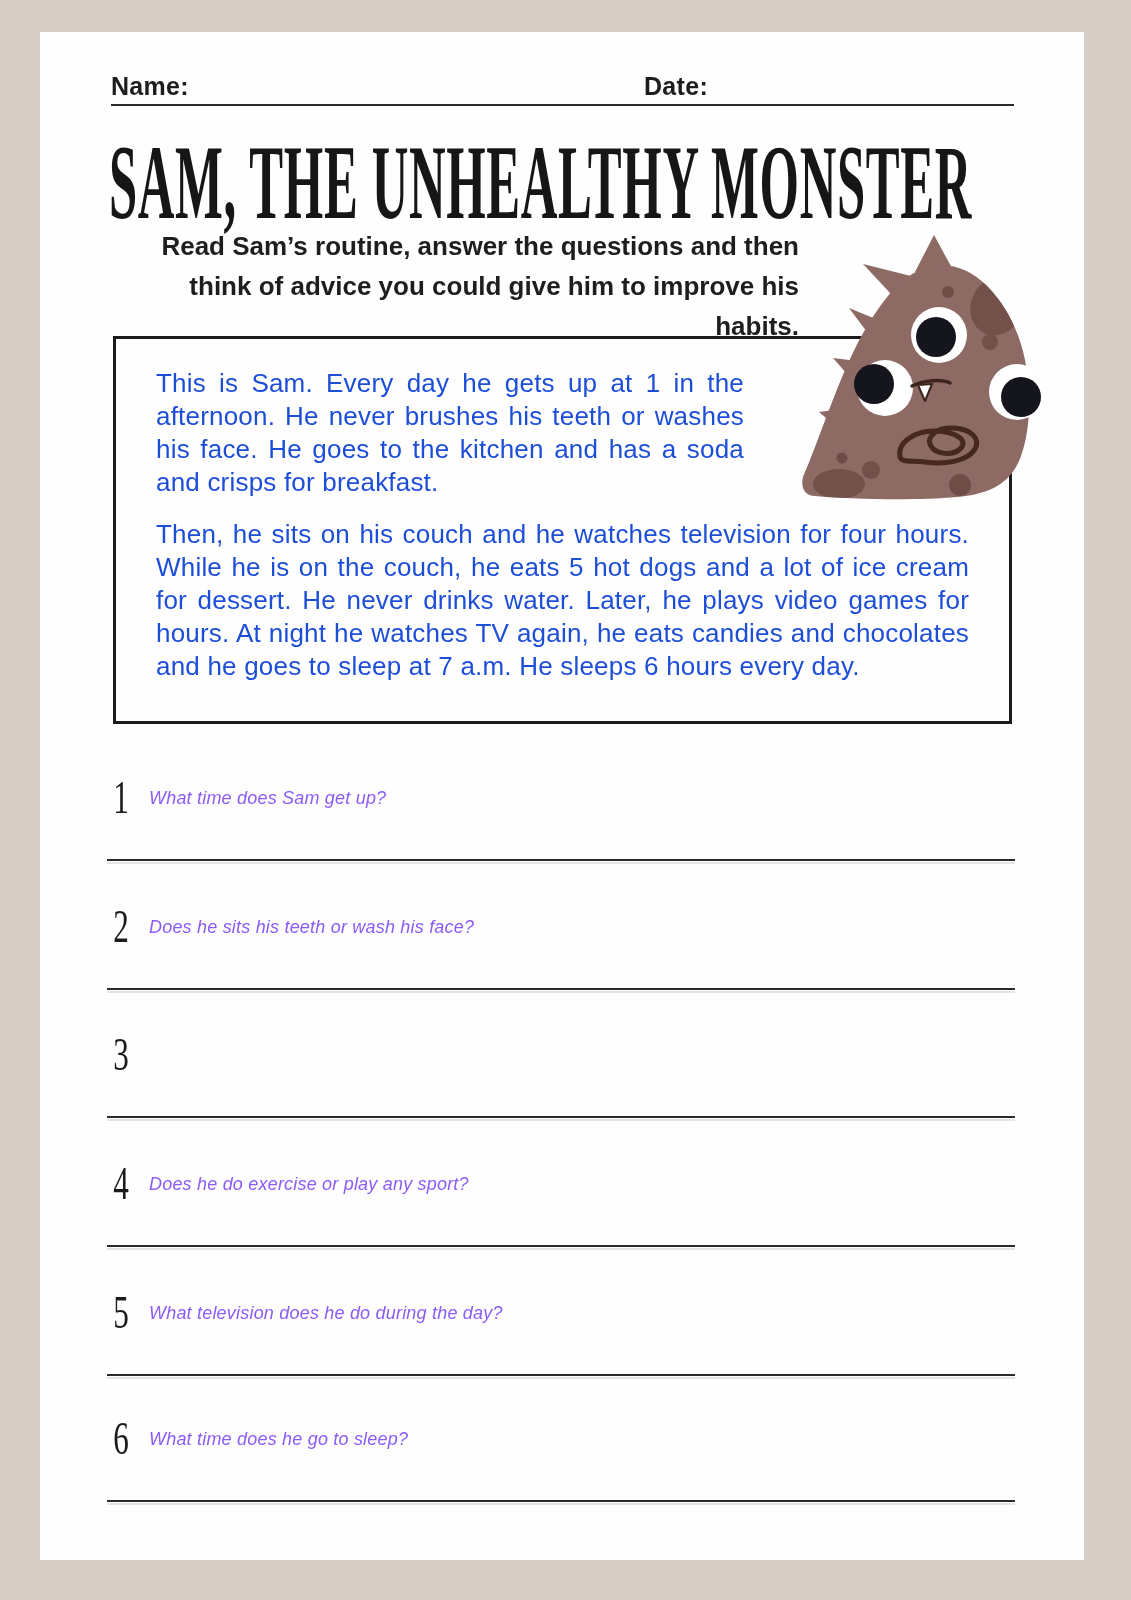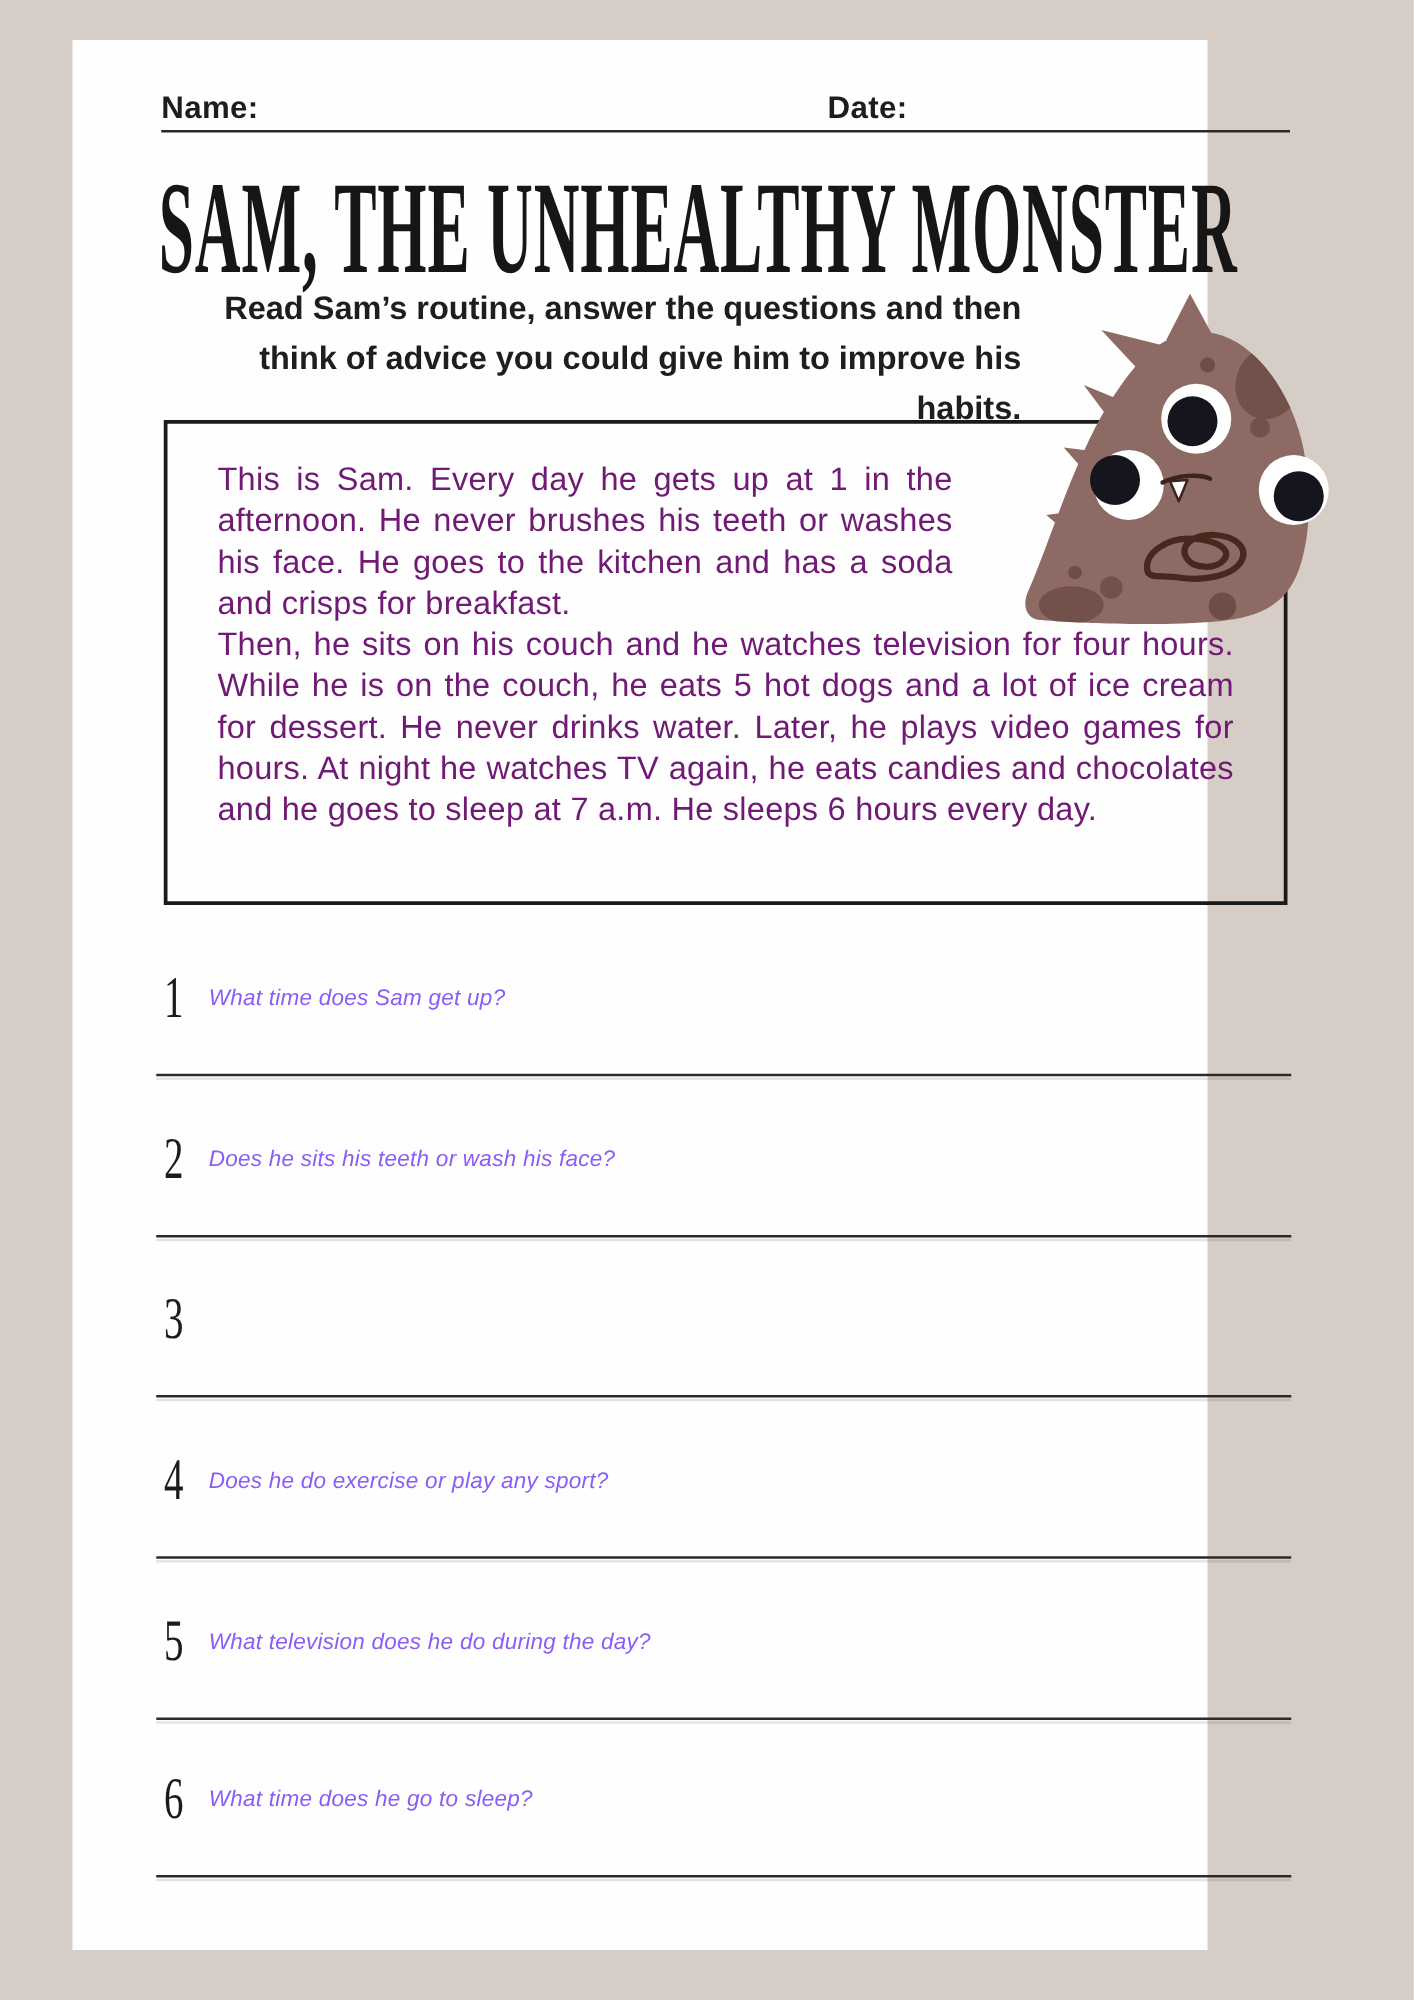--- a/index.html
+++ b/index.html
@@ -13,8 +13,8 @@
   }
   .paper {
     position: absolute;
-    left: 58px; top: 32px;
-    width: 908px; height: 1528px;
+    left: 40px; top: 32px;
+    width: 1044px; height: 1528px;
     background: #fefefe;
   }
   

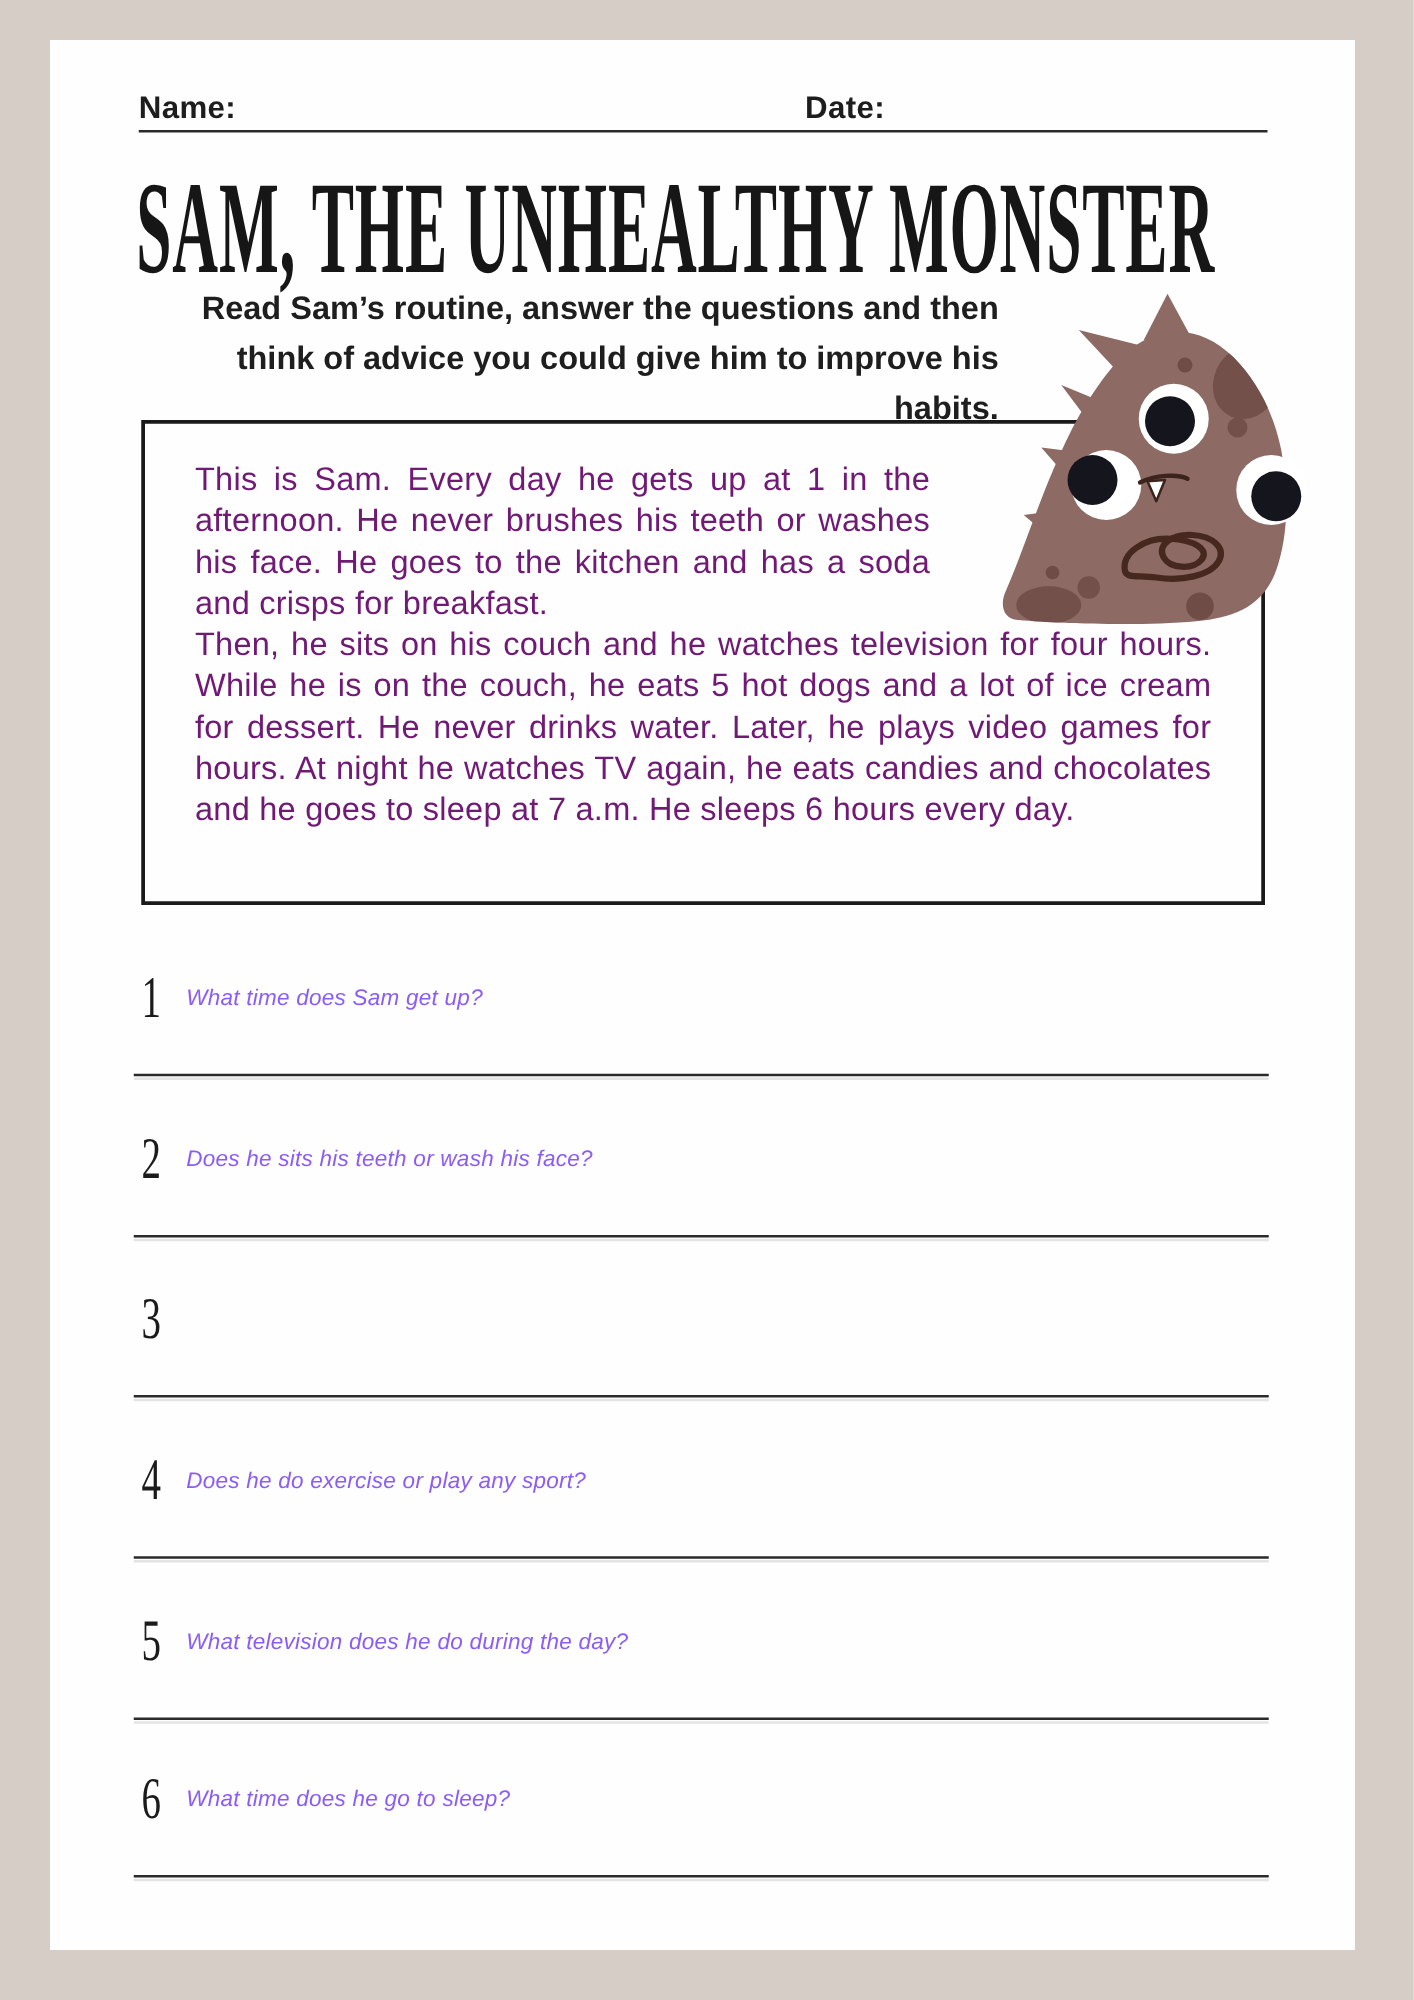--- a/index.html
+++ b/index.html
@@ -76,7 +76,7 @@
     font-size: 26px;
     line-height: 33px;
     text-align: justify;
-    color: #701a75;
+    color: #1d4ed8;
     letter-spacing: .2px;
   }
   .passage-box .p1 { margin-right: 225px; }

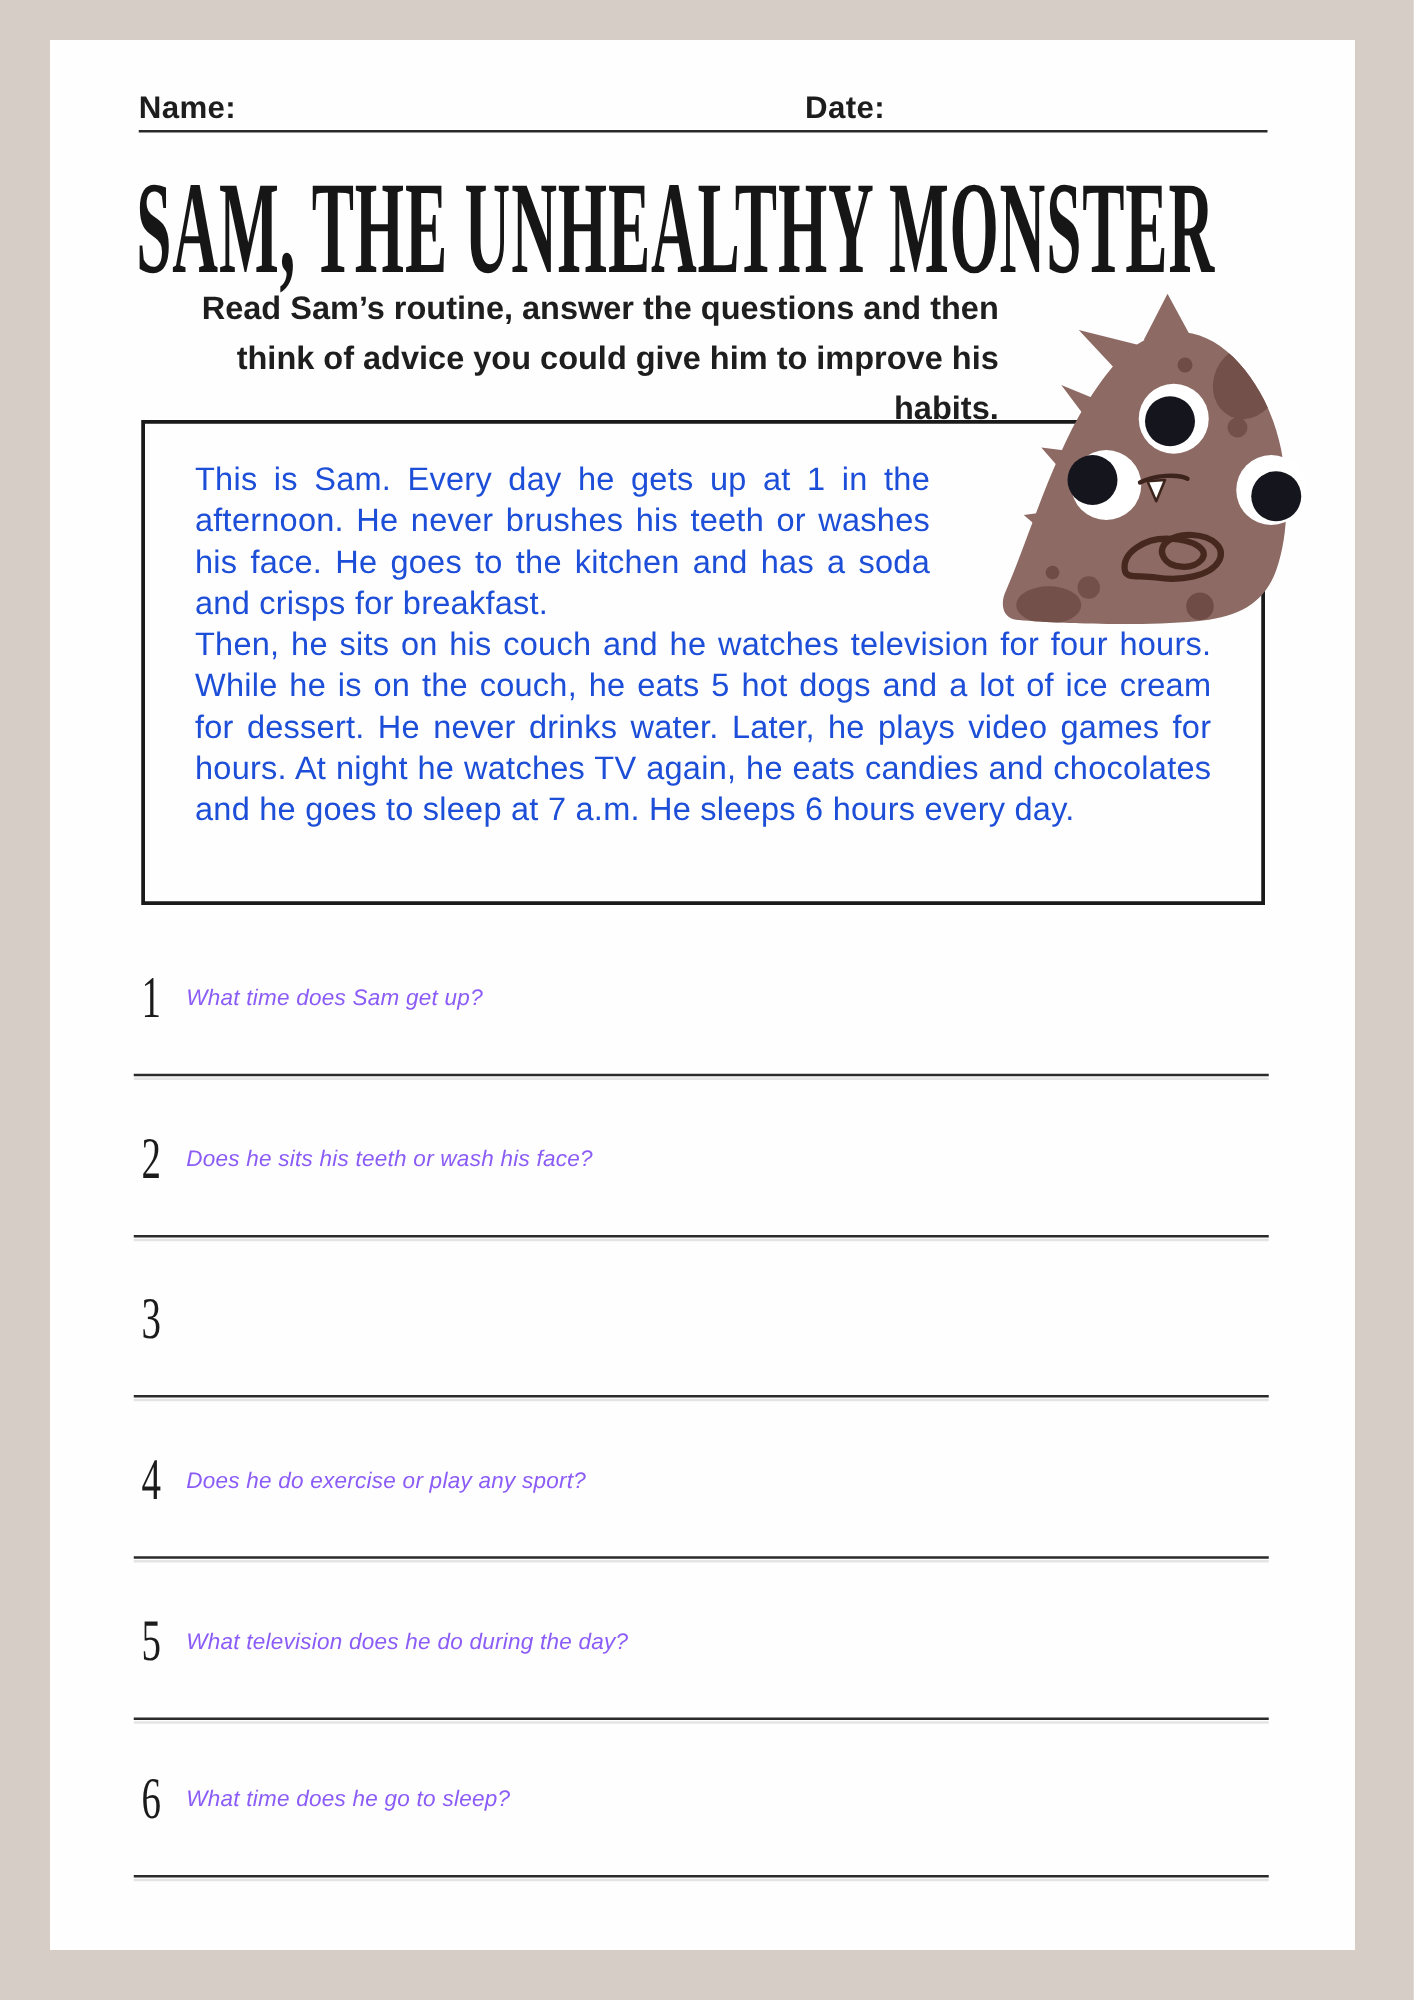--- a/index.html
+++ b/index.html
@@ -80,7 +80,7 @@
     letter-spacing: .2px;
   }
   .passage-box .p1 { margin-right: 225px; }
-  .passage-box .p2 { }
+  .passage-box .p2 { margin-top: 19px; }
   
   .monster {
     position: absolute;

